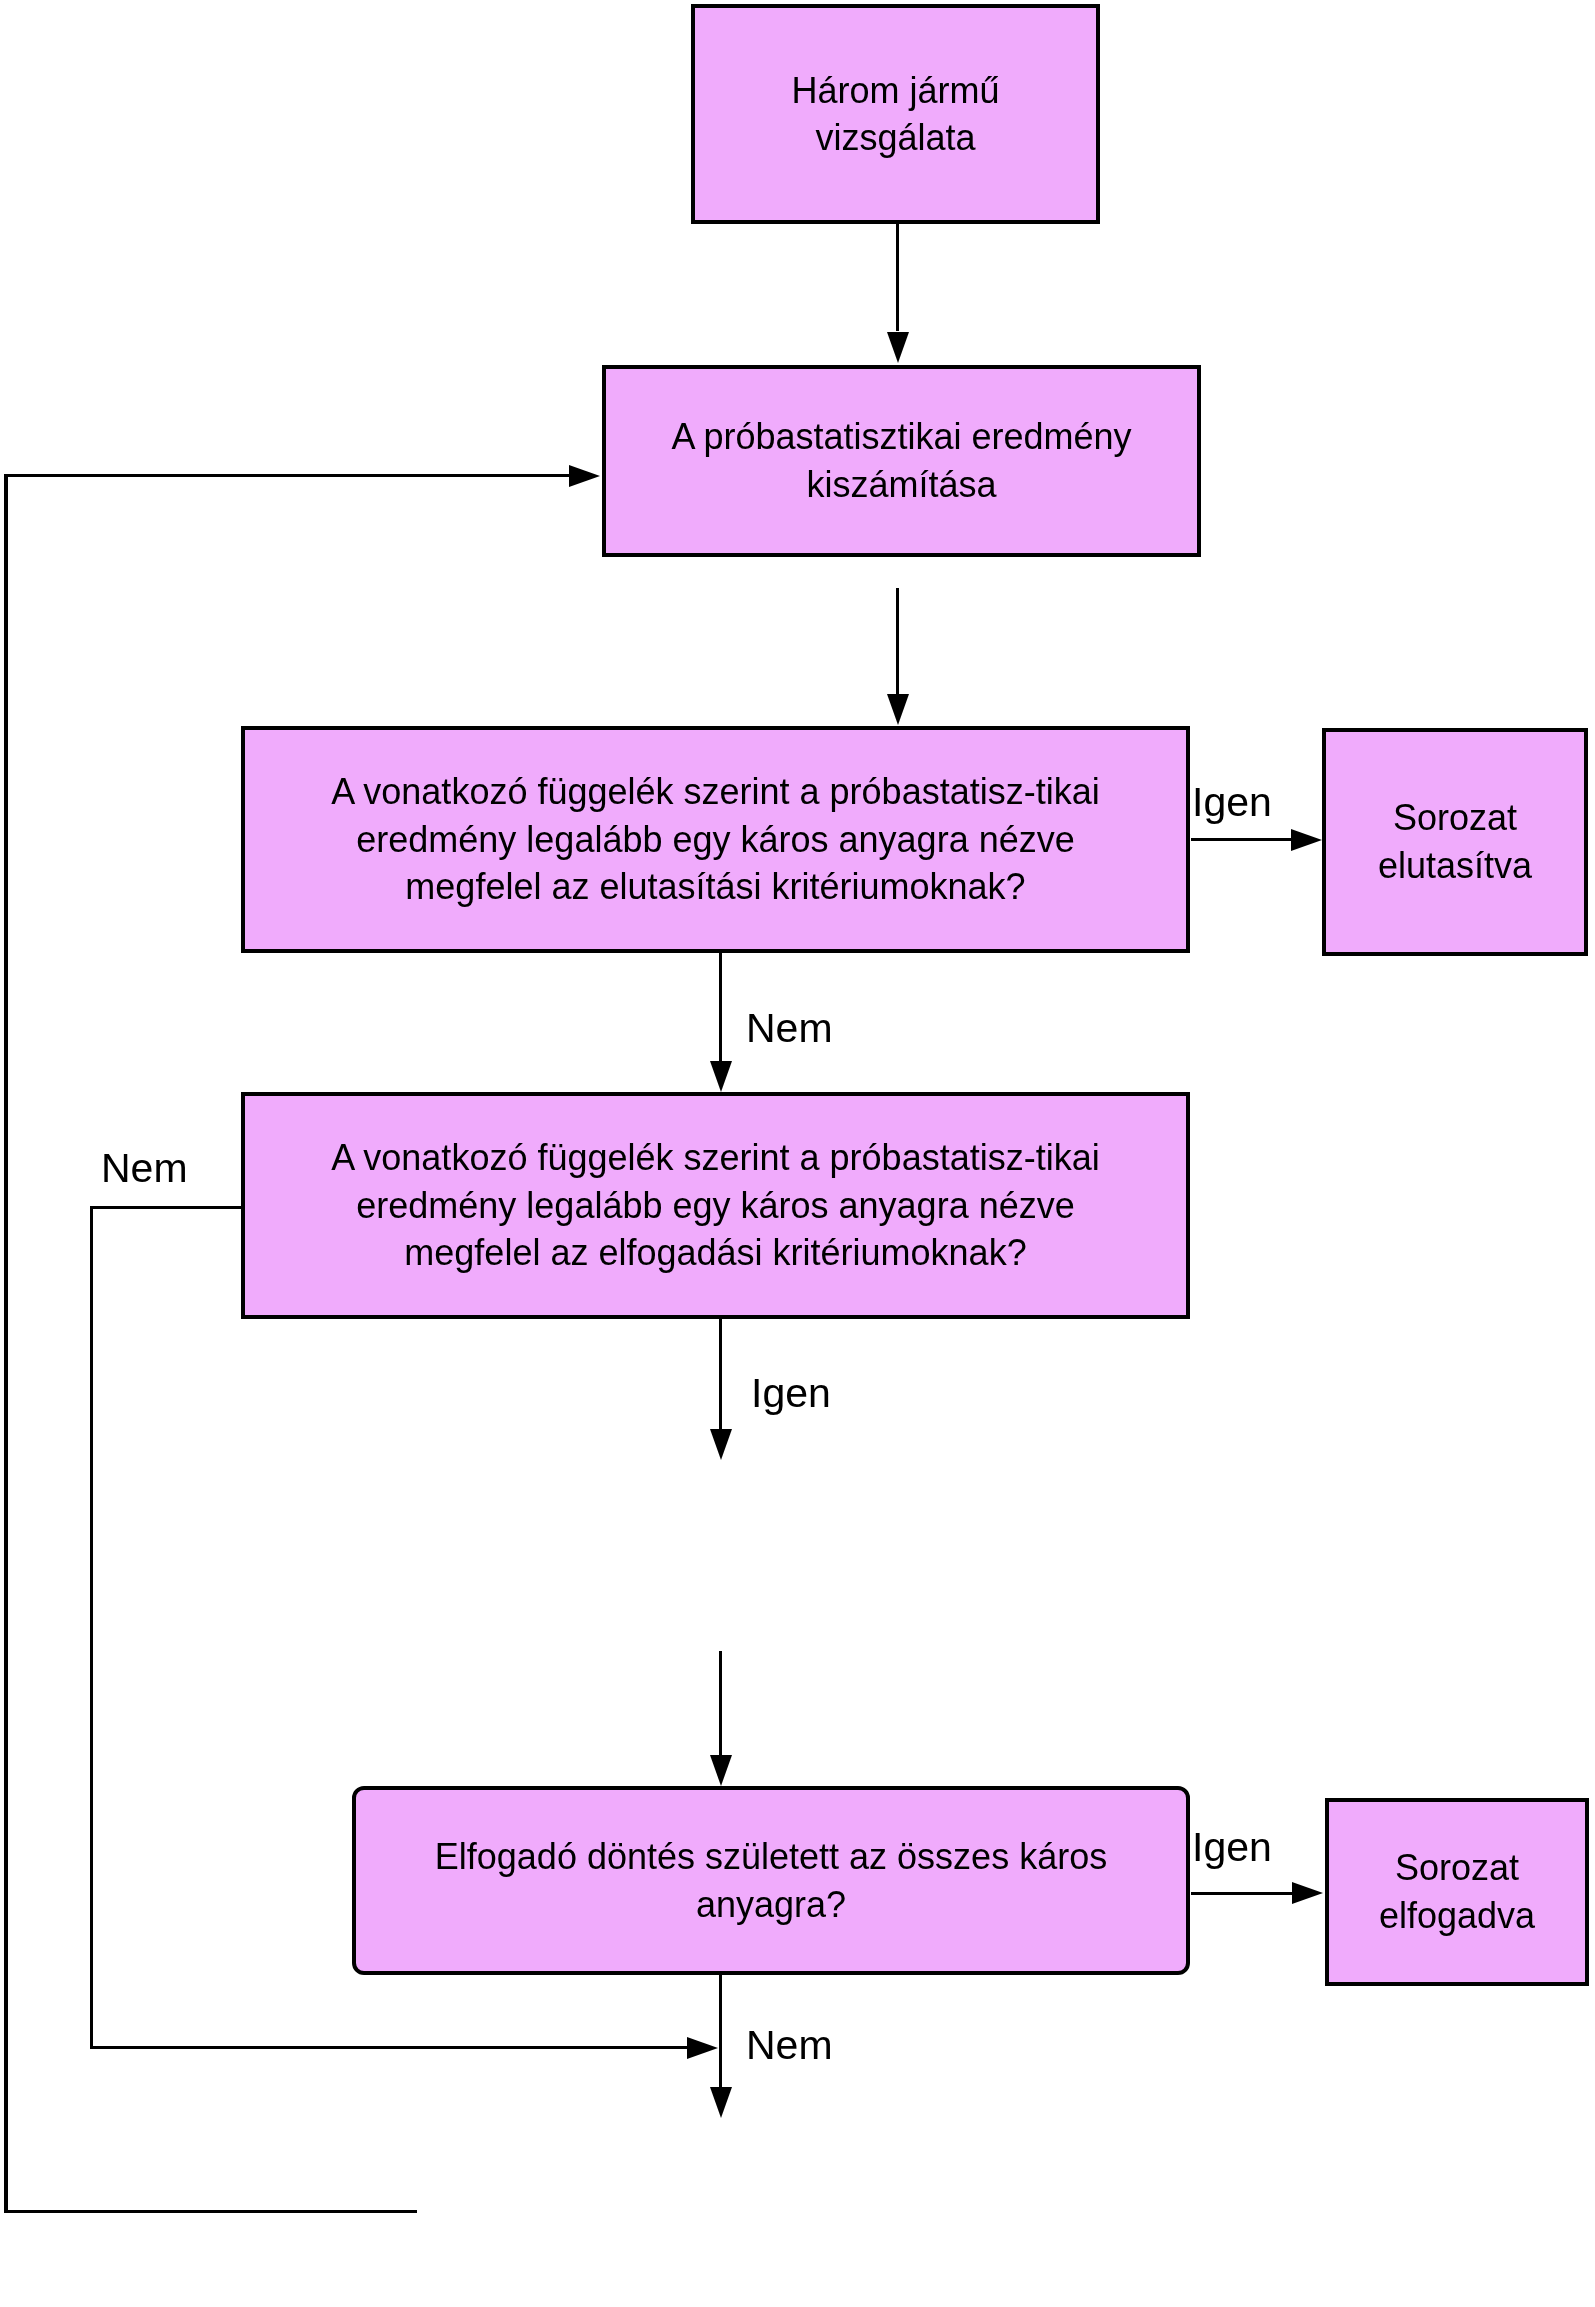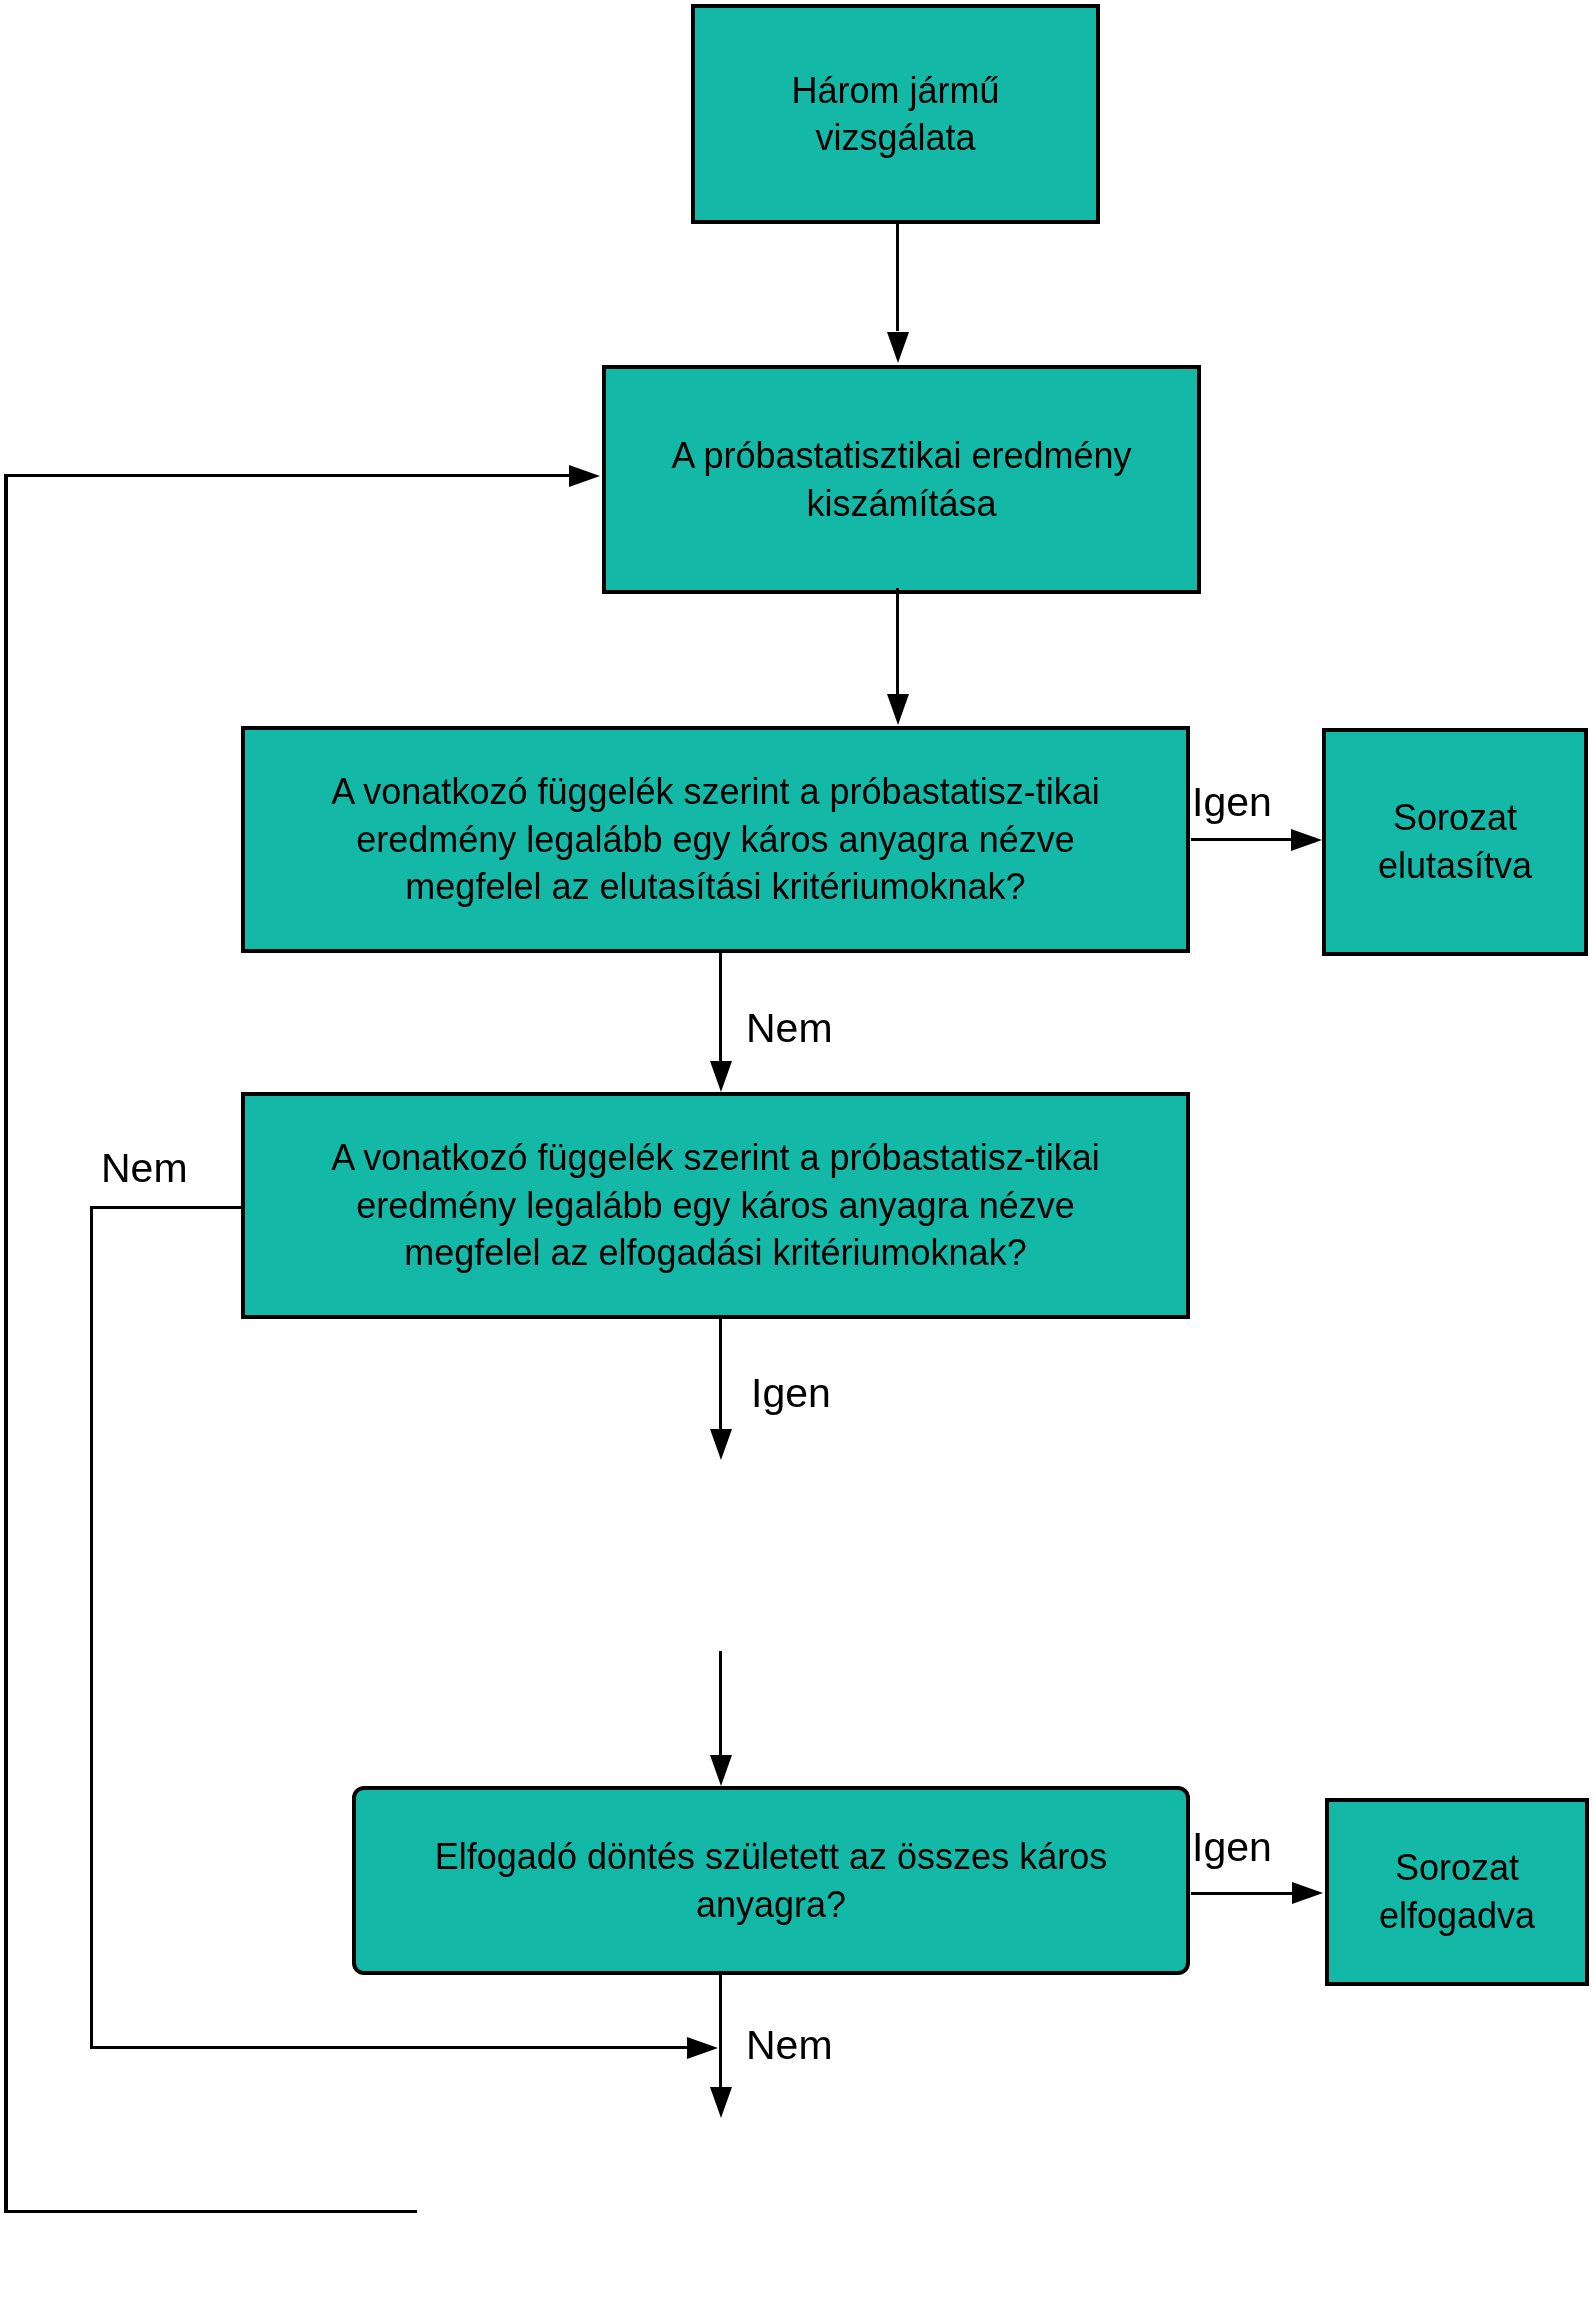--- a/index.html
+++ b/index.html
@@ -19,7 +19,7 @@
     position: absolute;
     box-sizing: border-box;
     border: 4.3px solid #000000;
-    background: #14b8a6;
+    background: #f0abfc;
     display: flex;
     align-items: center;
     justify-content: center;

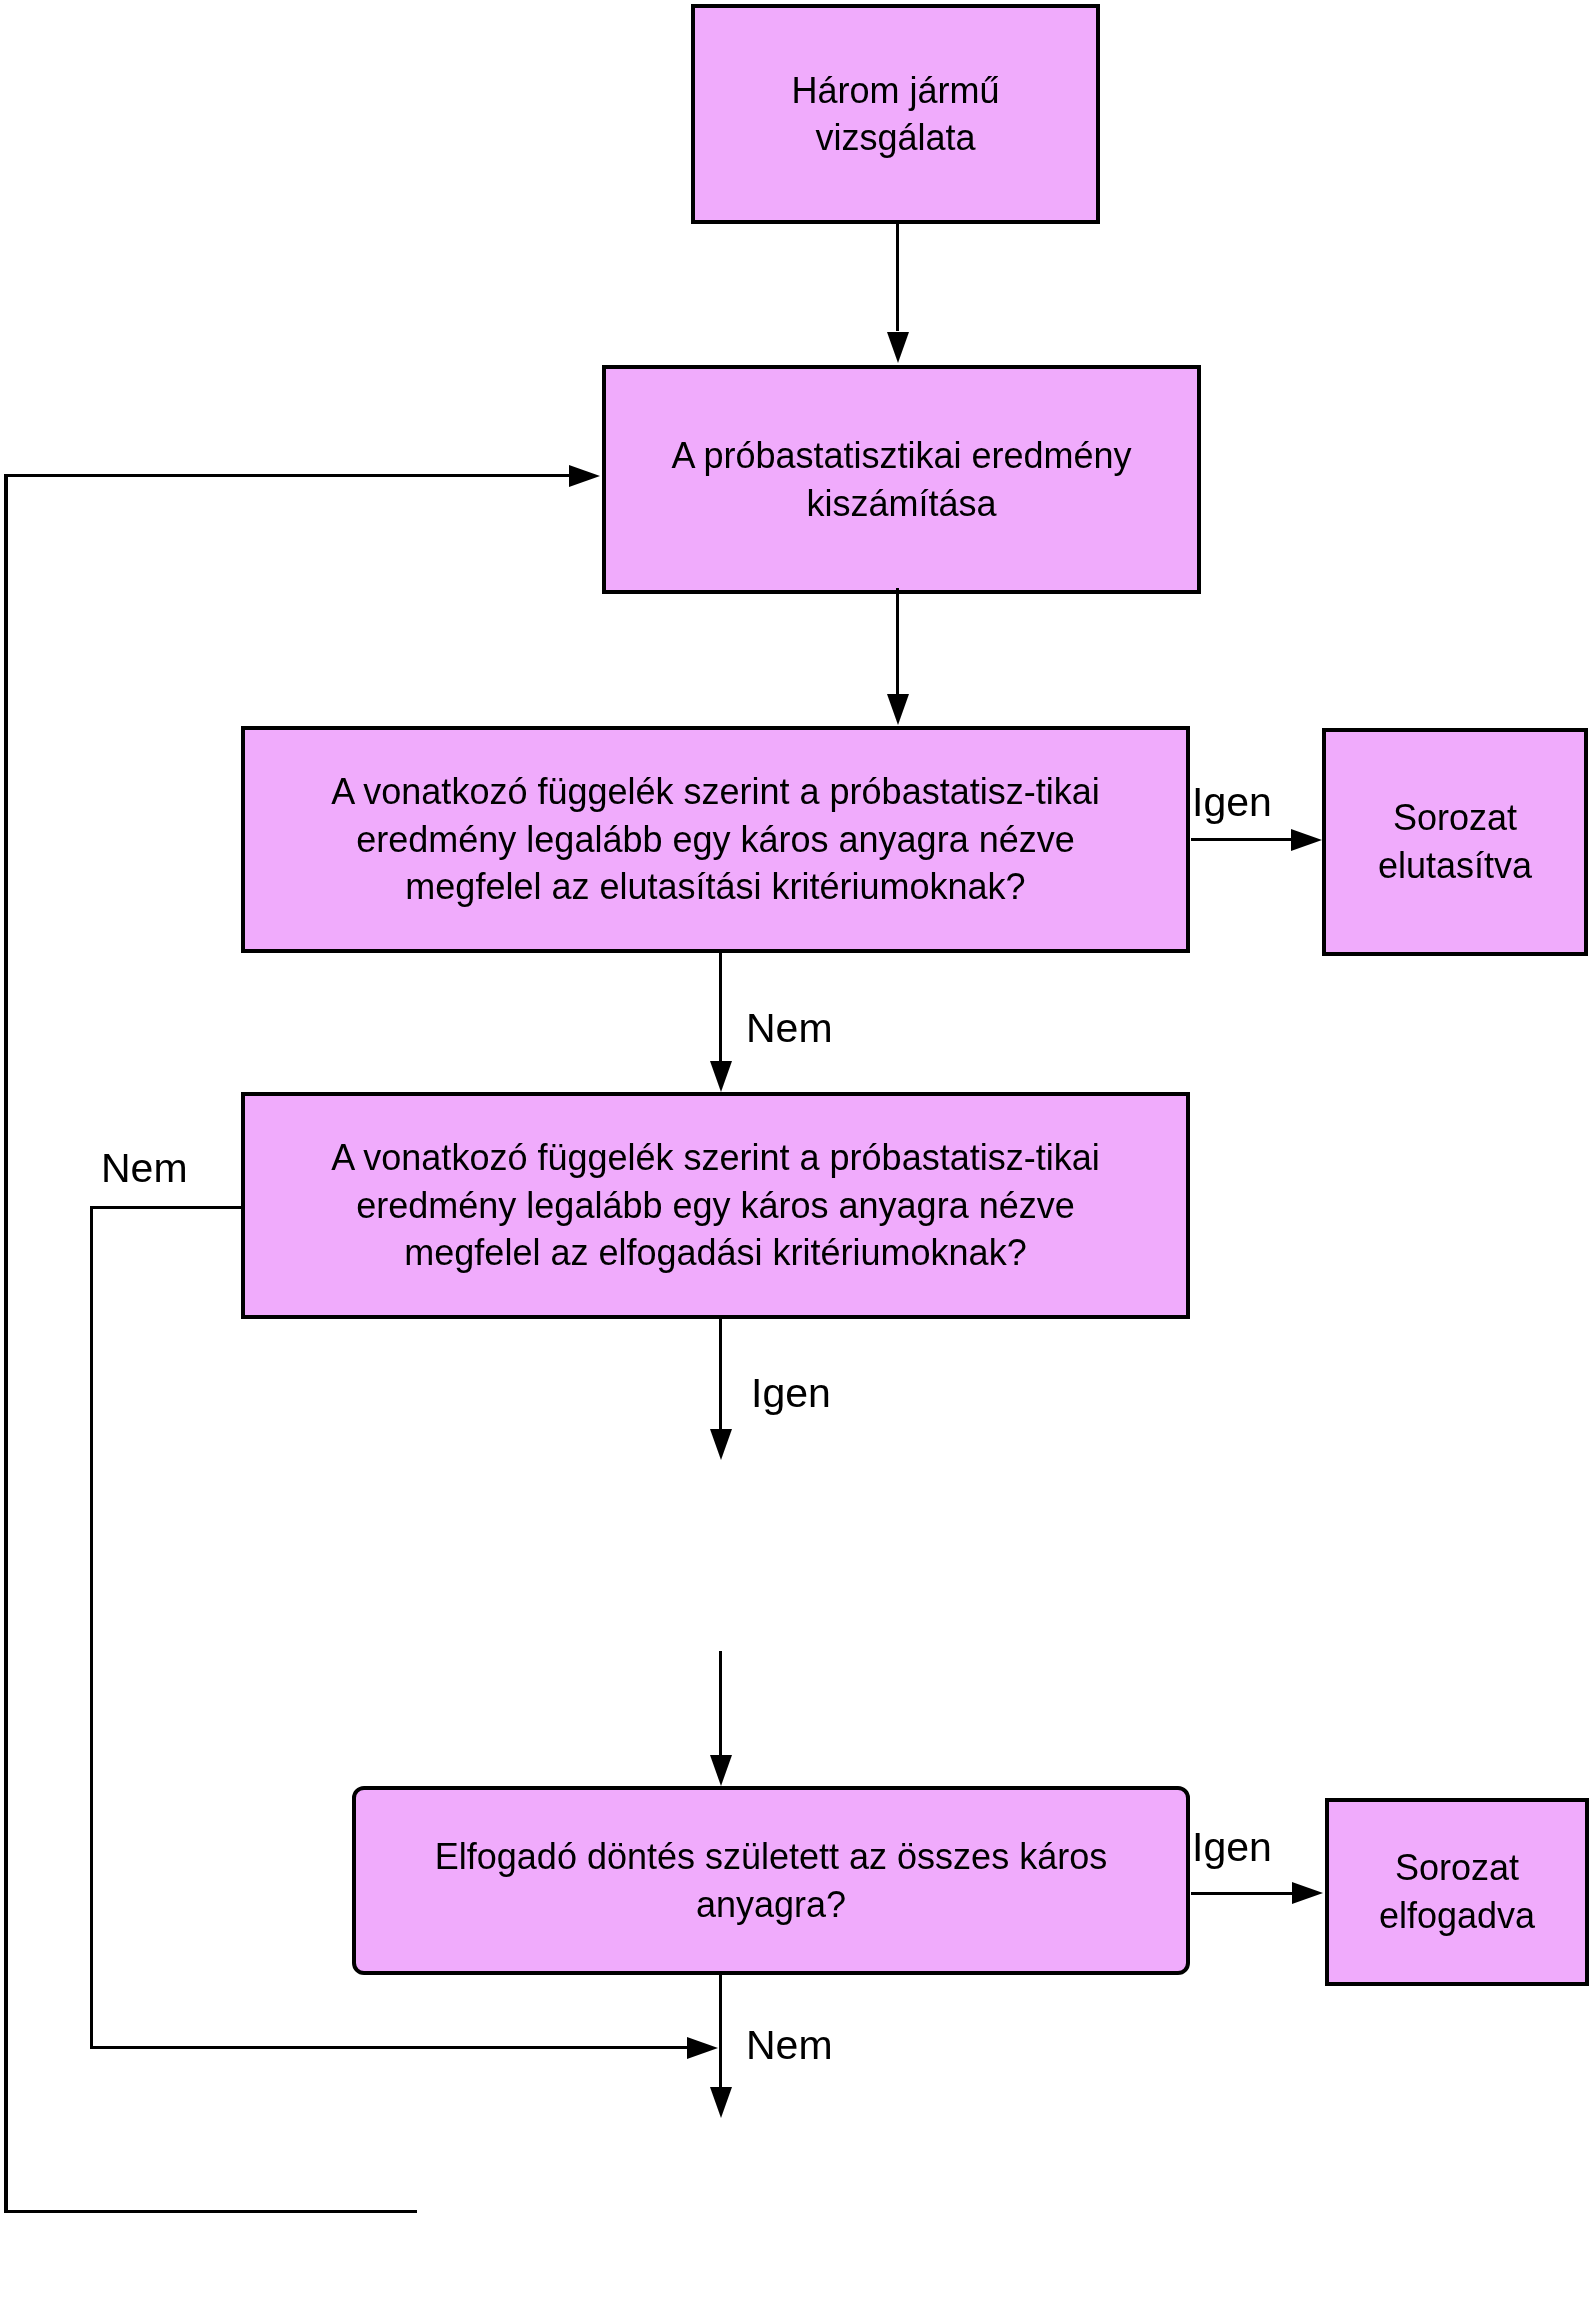--- a/index.html
+++ b/index.html
@@ -71,7 +71,7 @@
   <div class="node" style="left:691px; top:4.3px; width:409px; height:220px;">Három jármű
 vizsgálata</div>
 
-  <div class="node" style="left:602px; top:365px; width:599px; height:229px;">A próbastatisztikai eredmény
+  <div class="node" style="left:602px; top:365px; width:599px; height:192px;">A próbastatisztikai eredmény
 kiszámítása</div>
 
   <div class="node" style="left:241px; top:726px; width:949px; height:227px;">A vonatkozó függelék szerint a próbastatisz-tikai

